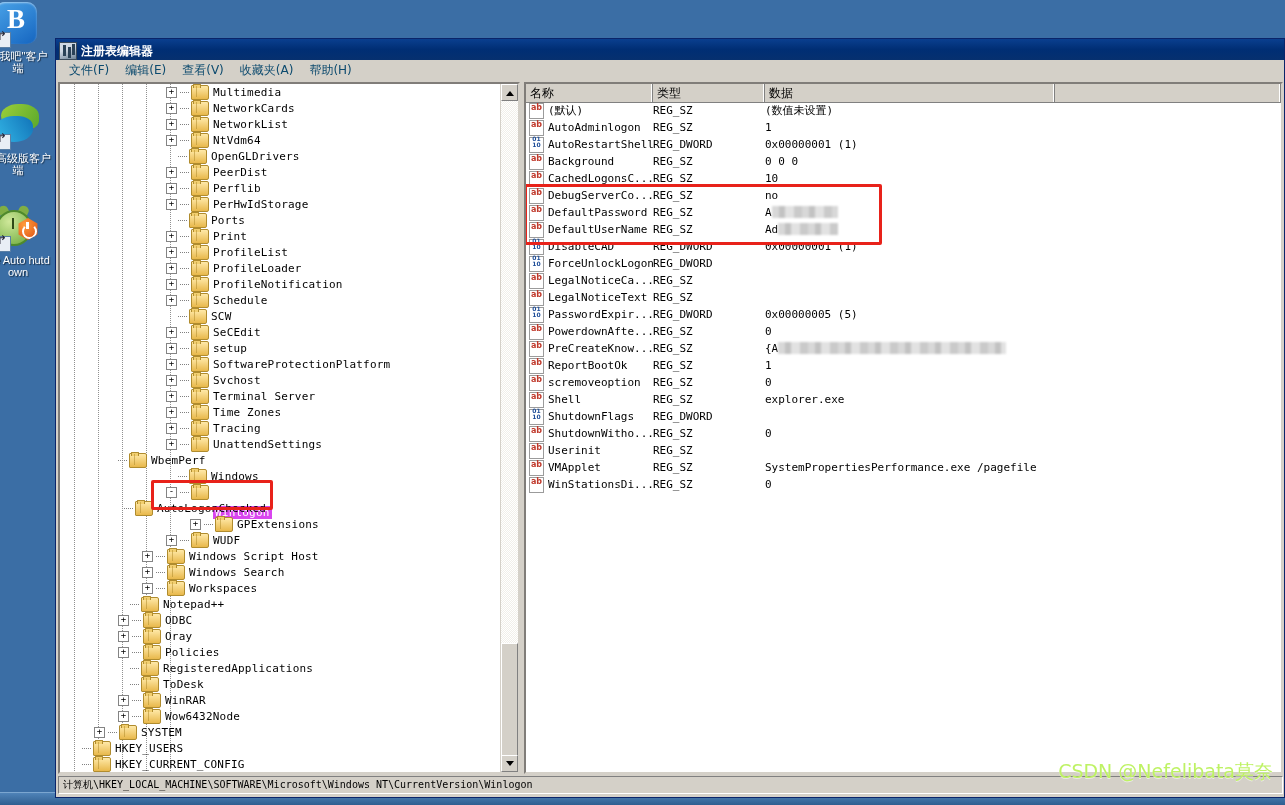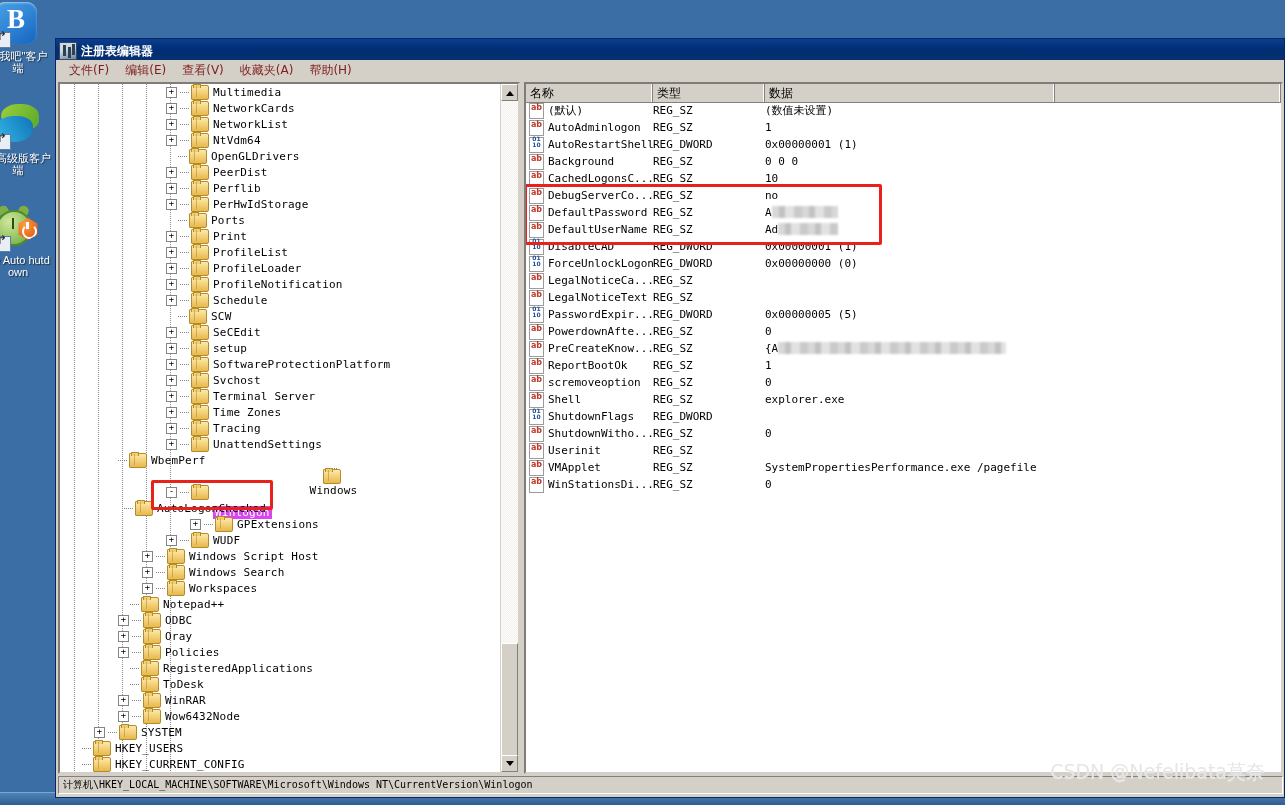--- a/index.html
+++ b/index.html
@@ -122,7 +122,7 @@
     padding-left: 5px; border-bottom: 1px solid #d4d0c8;
   }
   #menubar .mi {
-    font-size: 12px; color: #7f1d1d; padding: 2px 8px; cursor: default;
+    font-size: 12px; color: #0c4a6e; padding: 2px 8px; cursor: default;
     font-family: "DejaVu Sans", sans-serif;
   }
 

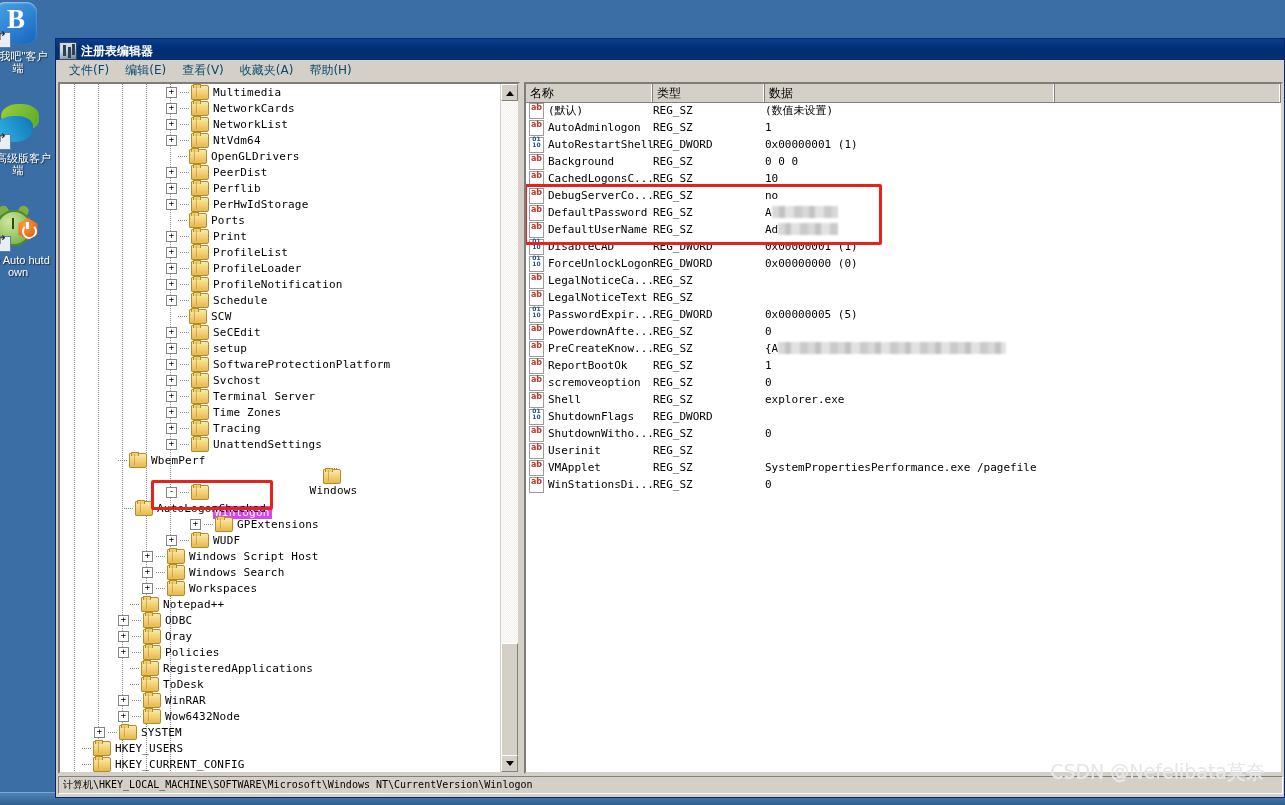--- a/index.html
+++ b/index.html
@@ -702,7 +702,6 @@
               <span>ForceUnlockLogon</span>
             </div>
             <div class="c-type">REG_DWORD</div>
-            <div class="c-data"><span>0x00000000 (0)</span></div>
           </div>
           <div class="lrow">
             <div class="c-name">

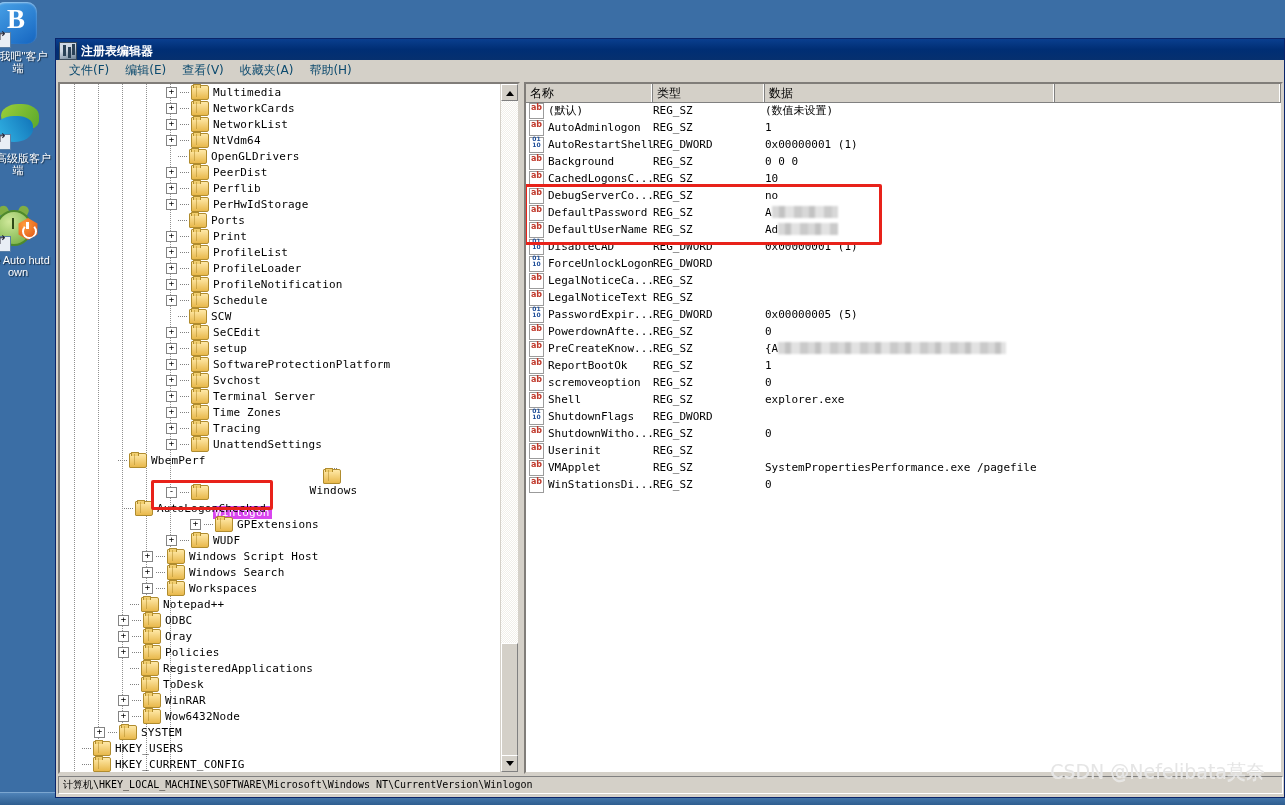--- a/index.html
+++ b/index.html
@@ -489,7 +489,7 @@
             <span class="folder"></span>
             <span class="tlabel">WbemPerf</span>
           </div>
-          <div class="tnode" style="padding-left: 106px; flex-direction: column;">
+          <div class="tnode" style="padding-left: 106px;">
             <span class="pm-spacer"></span>
             <span class="dots"></span>
             <span class="folder"></span>

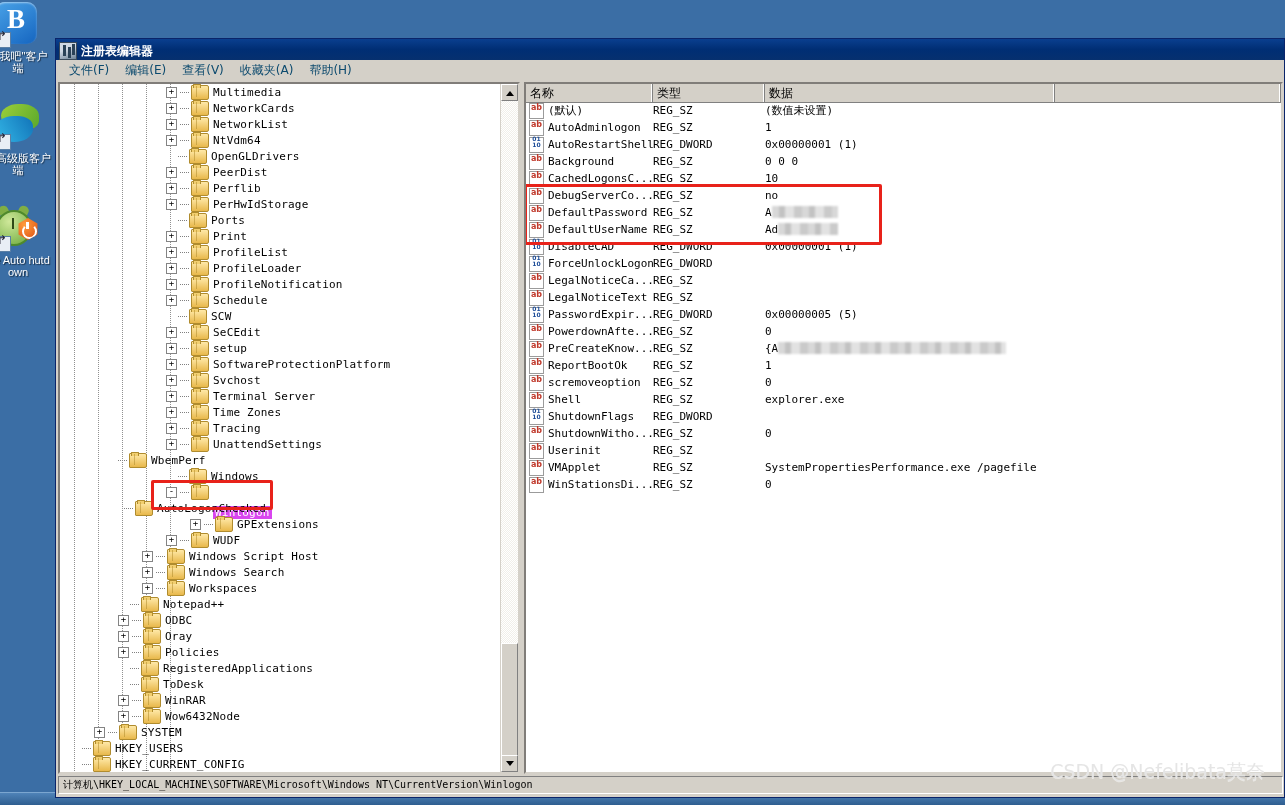--- a/index.html
+++ b/index.html
@@ -278,8 +278,8 @@
     white-space: nowrap;
   }
   #watermark {
-    position: absolute; right: 20px; bottom: 20px;
-    font-size: 19px; color: #e5e5e5; z-index: 40;
+    position: absolute; right: 12px; bottom: 20px;
+    font-size: 19px; color: #bef264; z-index: 40;
     font-family: "DejaVu Sans", sans-serif;
     text-shadow: 0 1px 0 rgba(255,255,255,.5);
   }

